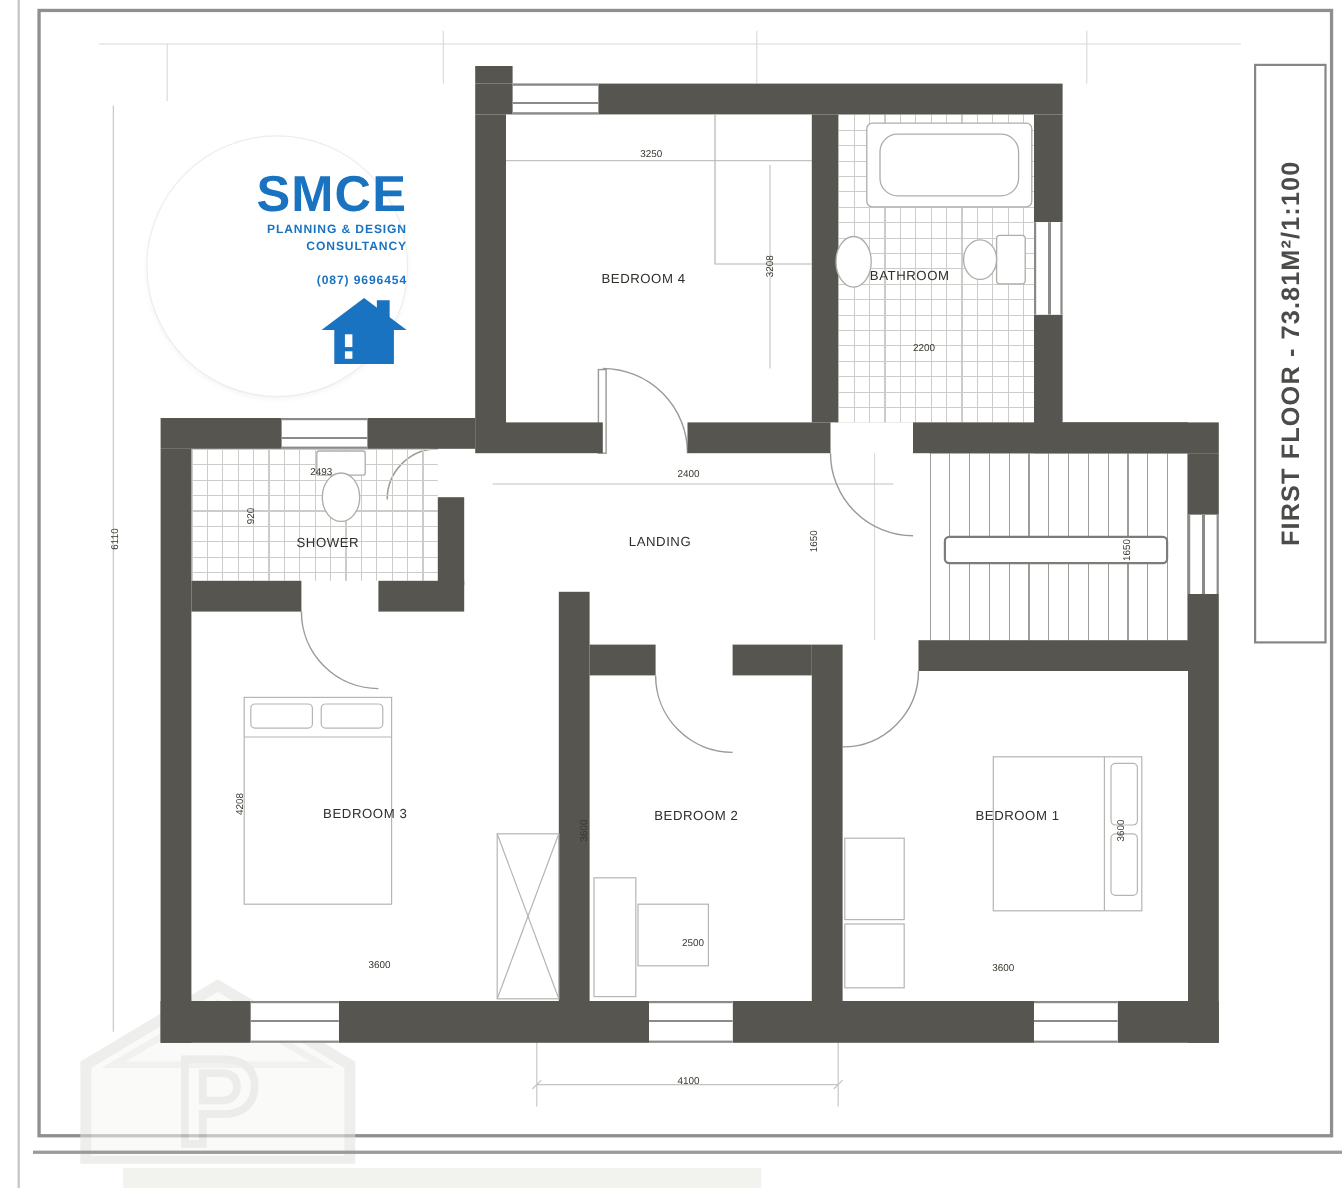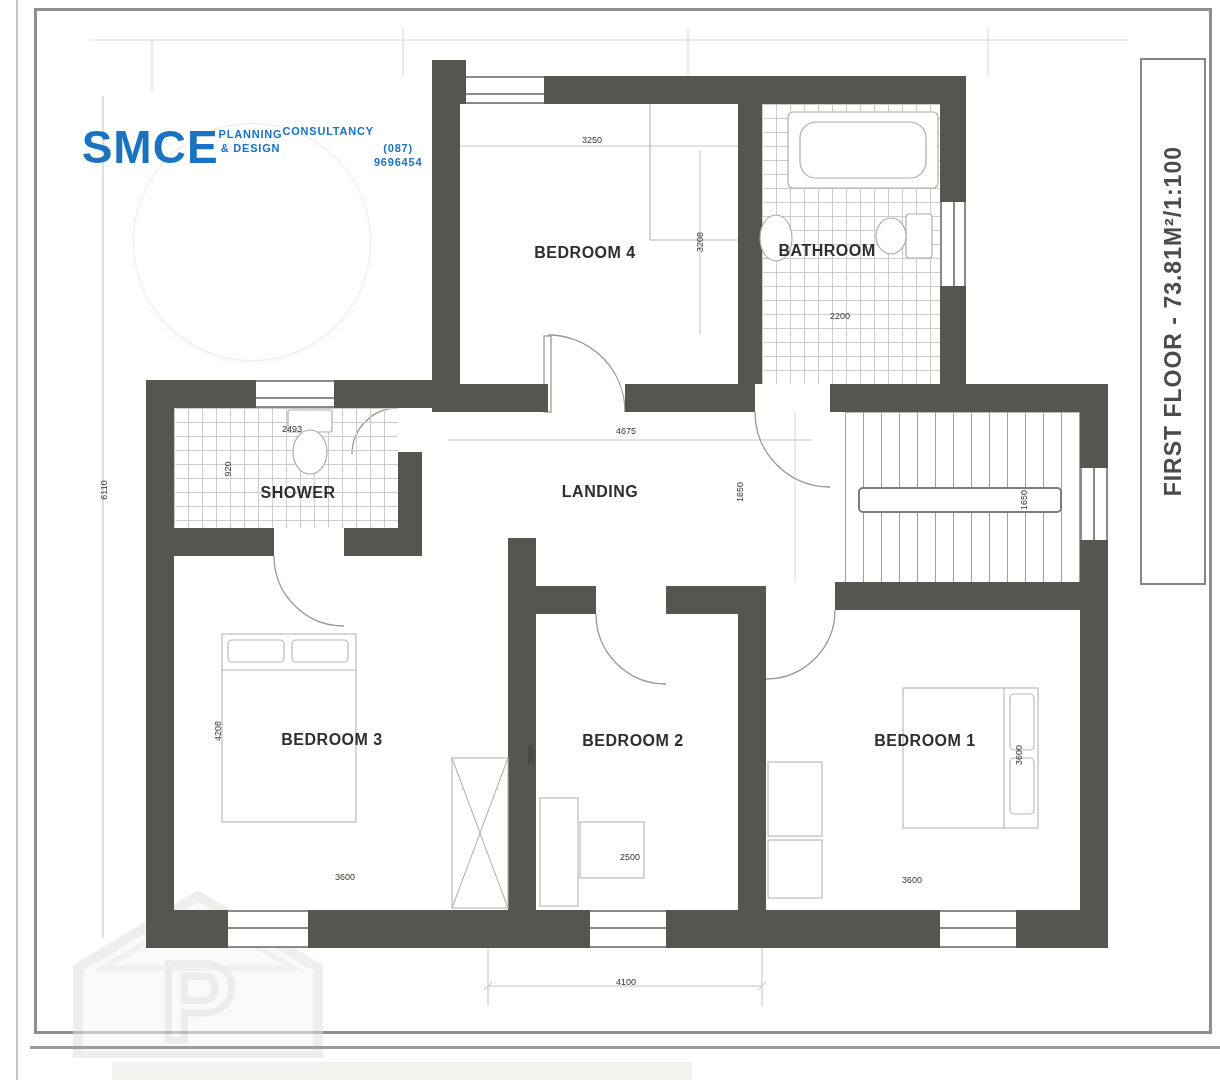--- a/index.html
+++ b/index.html
@@ -40,7 +40,7 @@
   
   .logo-circle{position:absolute;left:134px;top:124px;width:236px;height:236px;border-radius:50%;
     background:#fff;box-shadow:0 0 0 1px #ececea, 0 2px 6px rgba(0,0,0,.06);
-    display:flex;flex-direction:row;align-items:flex-start;justify-content:center;text-align:center;}
+    display:flex;flex-direction:column;align-items:flex-end;justify-content:center;text-align:center;}
   .logo-name{font-size:46px;font-weight:800;color:#1a73c1;letter-spacing:1px;line-height:1;}
   .logo-line{font-size:11px;font-weight:700;color:#1a73c1;letter-spacing:.8px;margin-top:4px;line-height:1.25;}
   .logo-house{margin-top:8px;}

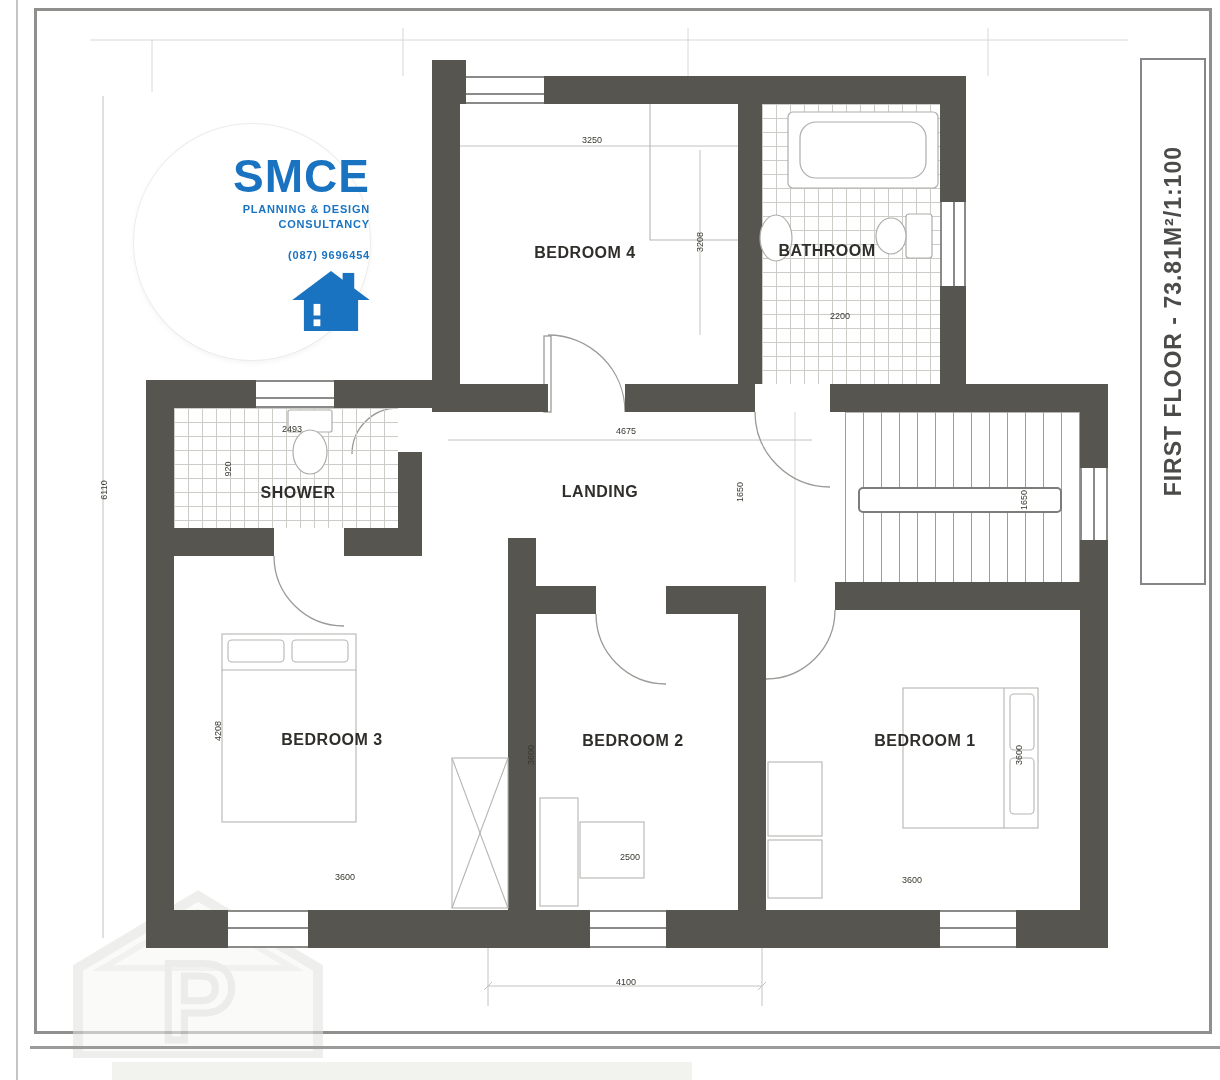--- a/index.html
+++ b/index.html
@@ -22,7 +22,7 @@
                      linear-gradient(to bottom,#b5b5b2 0 1px,transparent 1px);}
   .rail{position:absolute;background:#fff;border:2px solid #7c7c78;border-radius:5px;}
   
-  .lbl{position:absolute;transform:translate(-50%,-50%);font-size:16px;font-weight:bold;
+  .lbl{position:absolute;transform:translate(-50%,-50%);font-size:12px;font-weight:normal;
     color:#2f2e2a;letter-spacing:.5px;white-space:nowrap;}
   .dim{position:absolute;transform:translate(-50%,-50%);font-size:9px;color:#38382f;white-space:nowrap;}
   .dimv{position:absolute;transform:translate(-50%,-50%) rotate(-90deg);font-size:9px;color:#38382f;white-space:nowrap;}

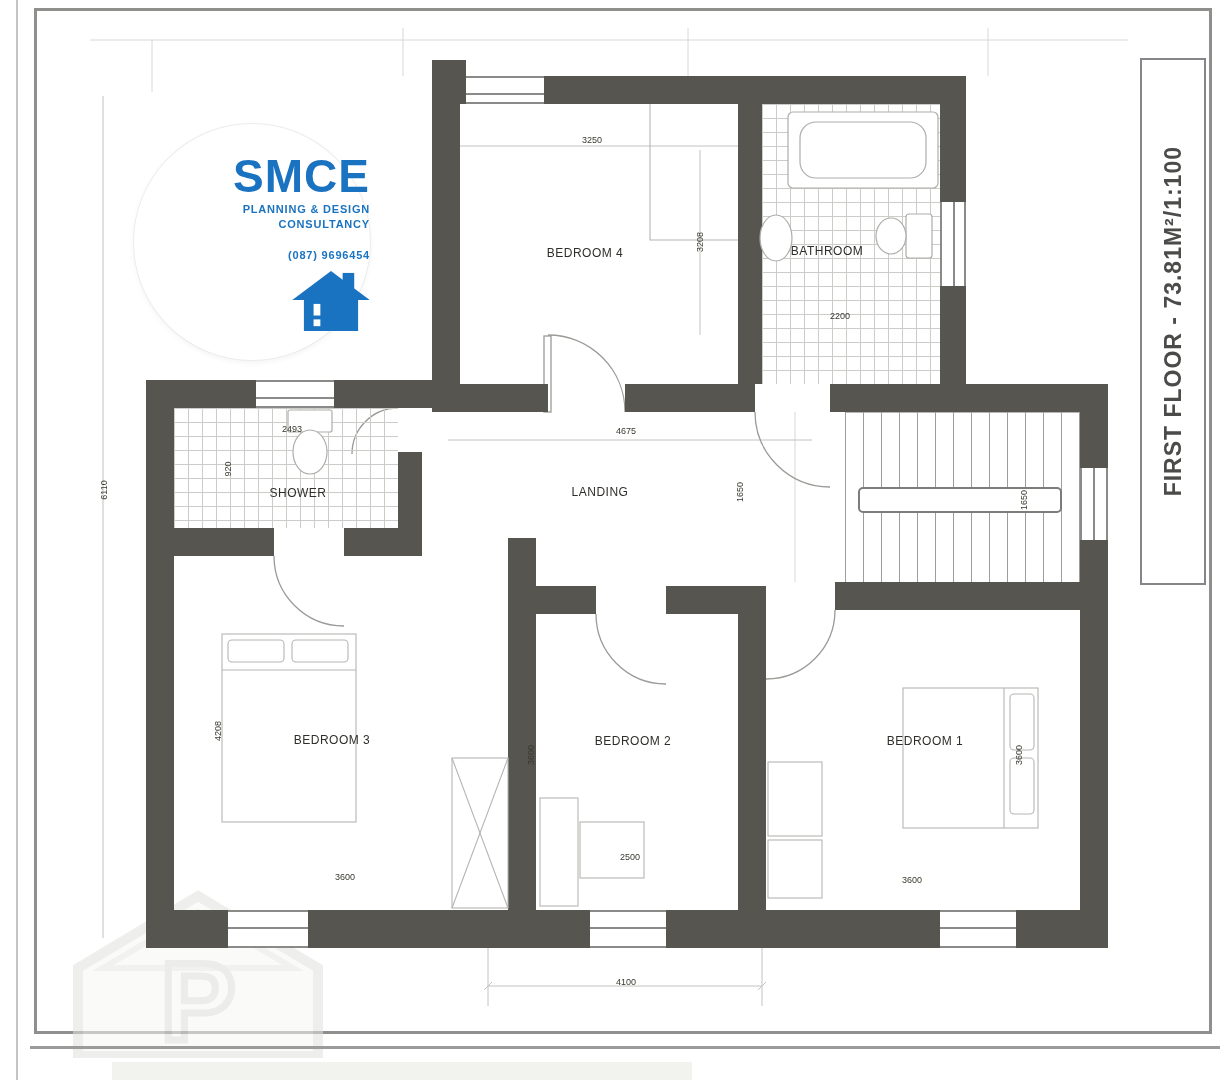--- a/index.html
+++ b/index.html
@@ -192,7 +192,7 @@
   <div class="dim" style="left:840px;top:316px">2200</div>
   <div class="dim" style="left:292px;top:429px">2493</div>
   <div class="dimv" style="left:228px;top:469px">920</div>
-  <div class="dim" style="left:626px;top:431px">4675</div>
+  <div class="dim" style="left:626px;top:431px">2400</div>
   <div class="dimv" style="left:740px;top:492px">1650</div>
   <div class="dimv" style="left:1024px;top:500px">1650</div>
   <div class="dim" style="left:345px;top:877px">3600</div>

